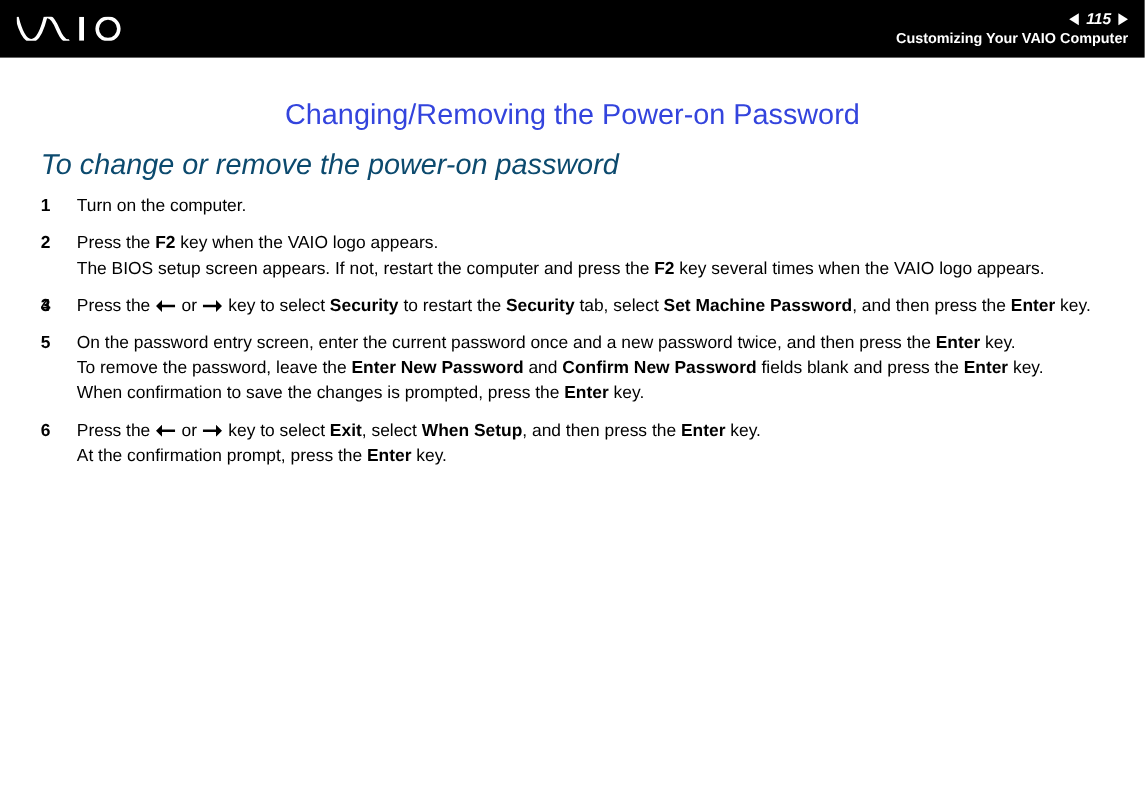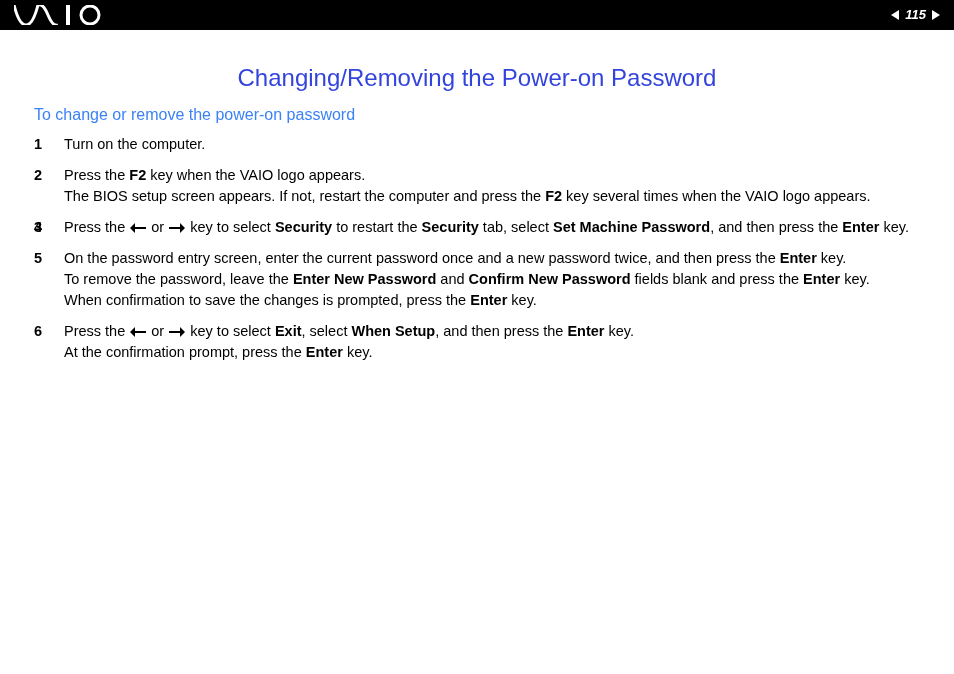--- a/index.html
+++ b/index.html
@@ -15,7 +15,7 @@
   .header {
     background: #000;
     color: #fff;
-    height: 30px;
+    height: 48px;
     display: flex;
     align-items: center;
     justify-content: space-between;

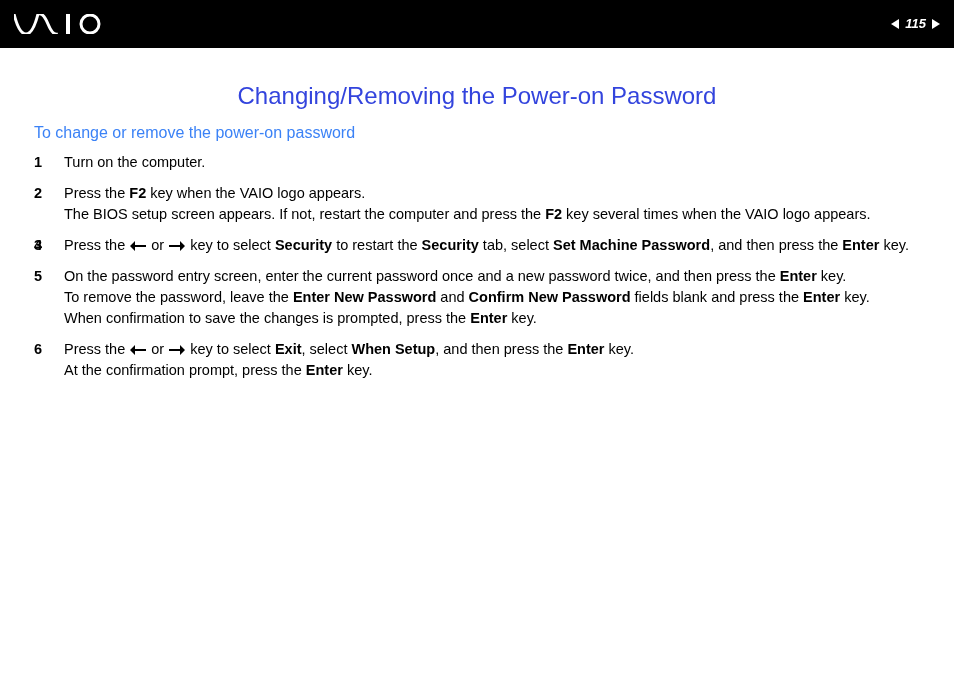--- a/index.html
+++ b/index.html
@@ -117,6 +117,7 @@
       <span>115</span>
       <span class="tri-right"></span>
     </div>
+    <div class="section-label">Customizing Your VAIO Computer</div>
   </div>
 </div>
 

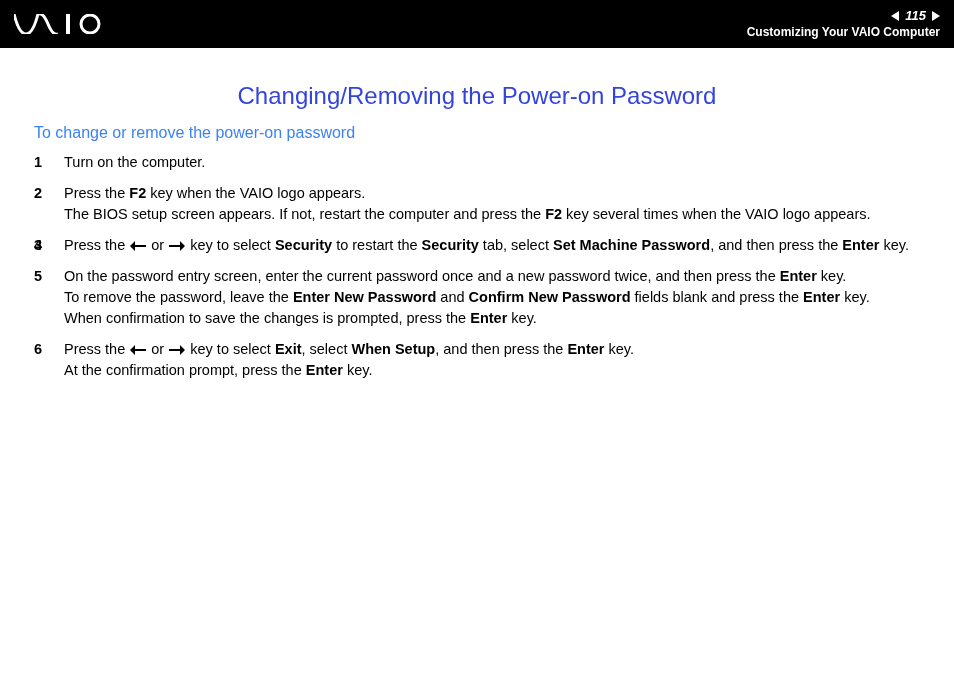--- a/index.html
+++ b/index.html
@@ -67,10 +67,11 @@
     text-align: center;
   }
   h2.subtitle {
-    color: #3b82f6;
+    color: #0c4a6e;
     font-weight: normal;
-    font-size: 16px;
+    font-size: 24px;
     margin: 0 0 10px 0;
+    font-style: italic;
   }
   ol.steps {
     list-style: none;

